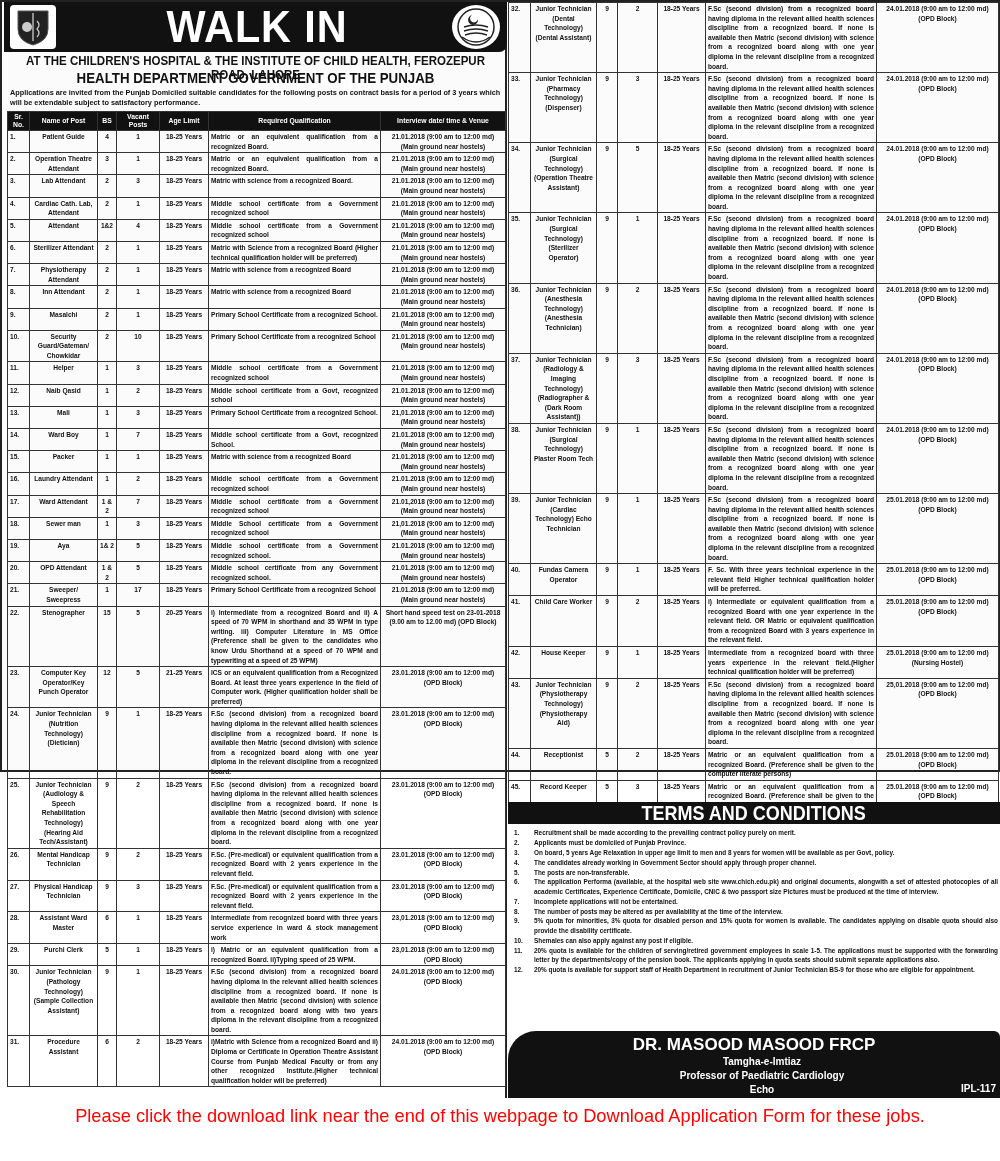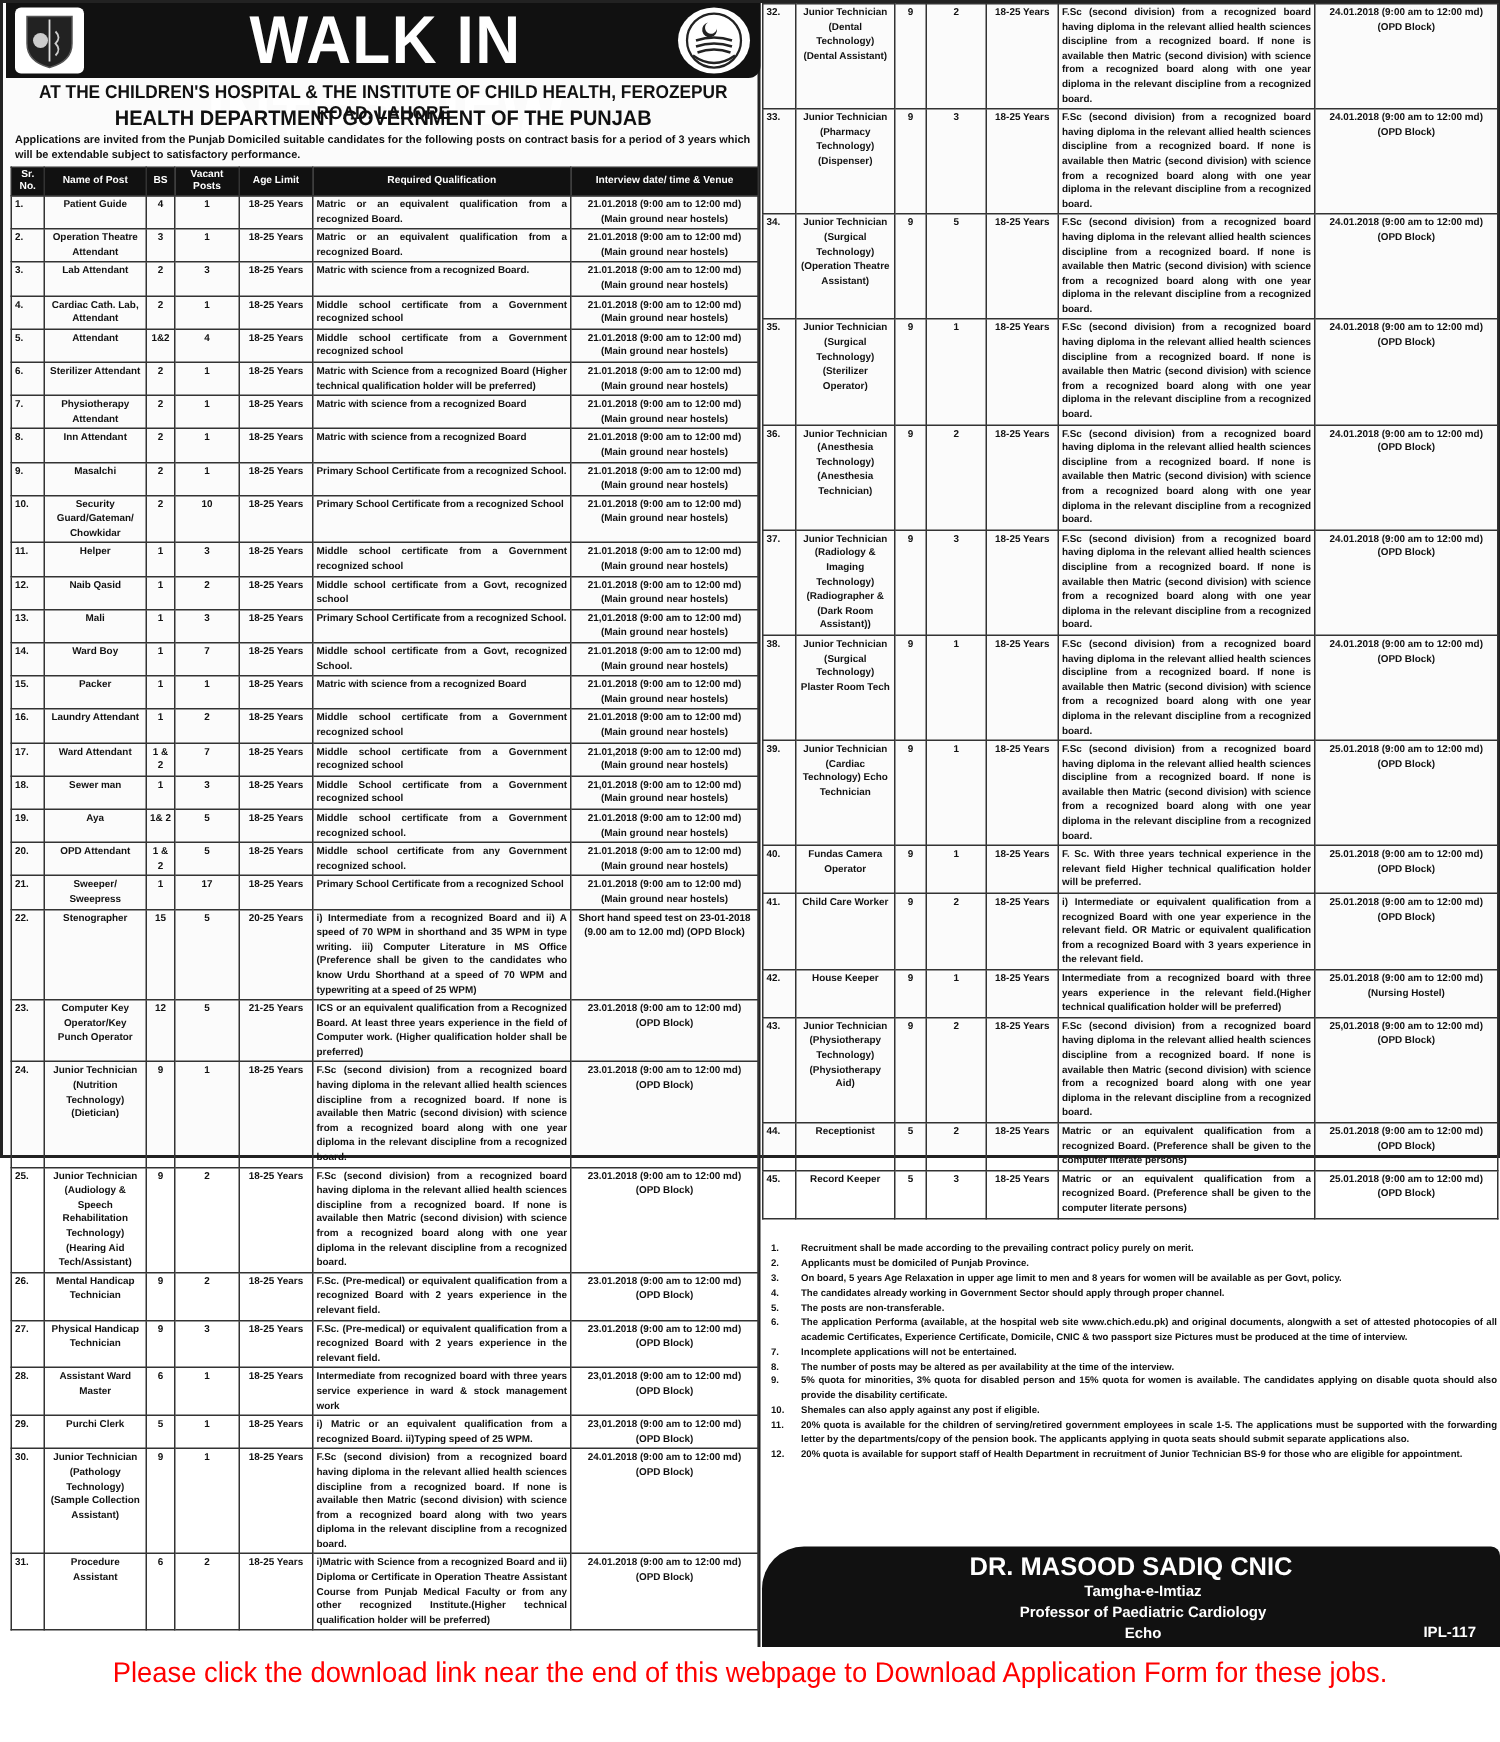--- a/index.html
+++ b/index.html
@@ -519,6 +519,7 @@
         </tbody>
     </table>
 
+    <div class="terms-bar"><span>TERMS AND CONDITIONS</span></div>
     <div class="terms-list" id="terms-list">
         <div class="term">
           <span class="term-n">1.</span>

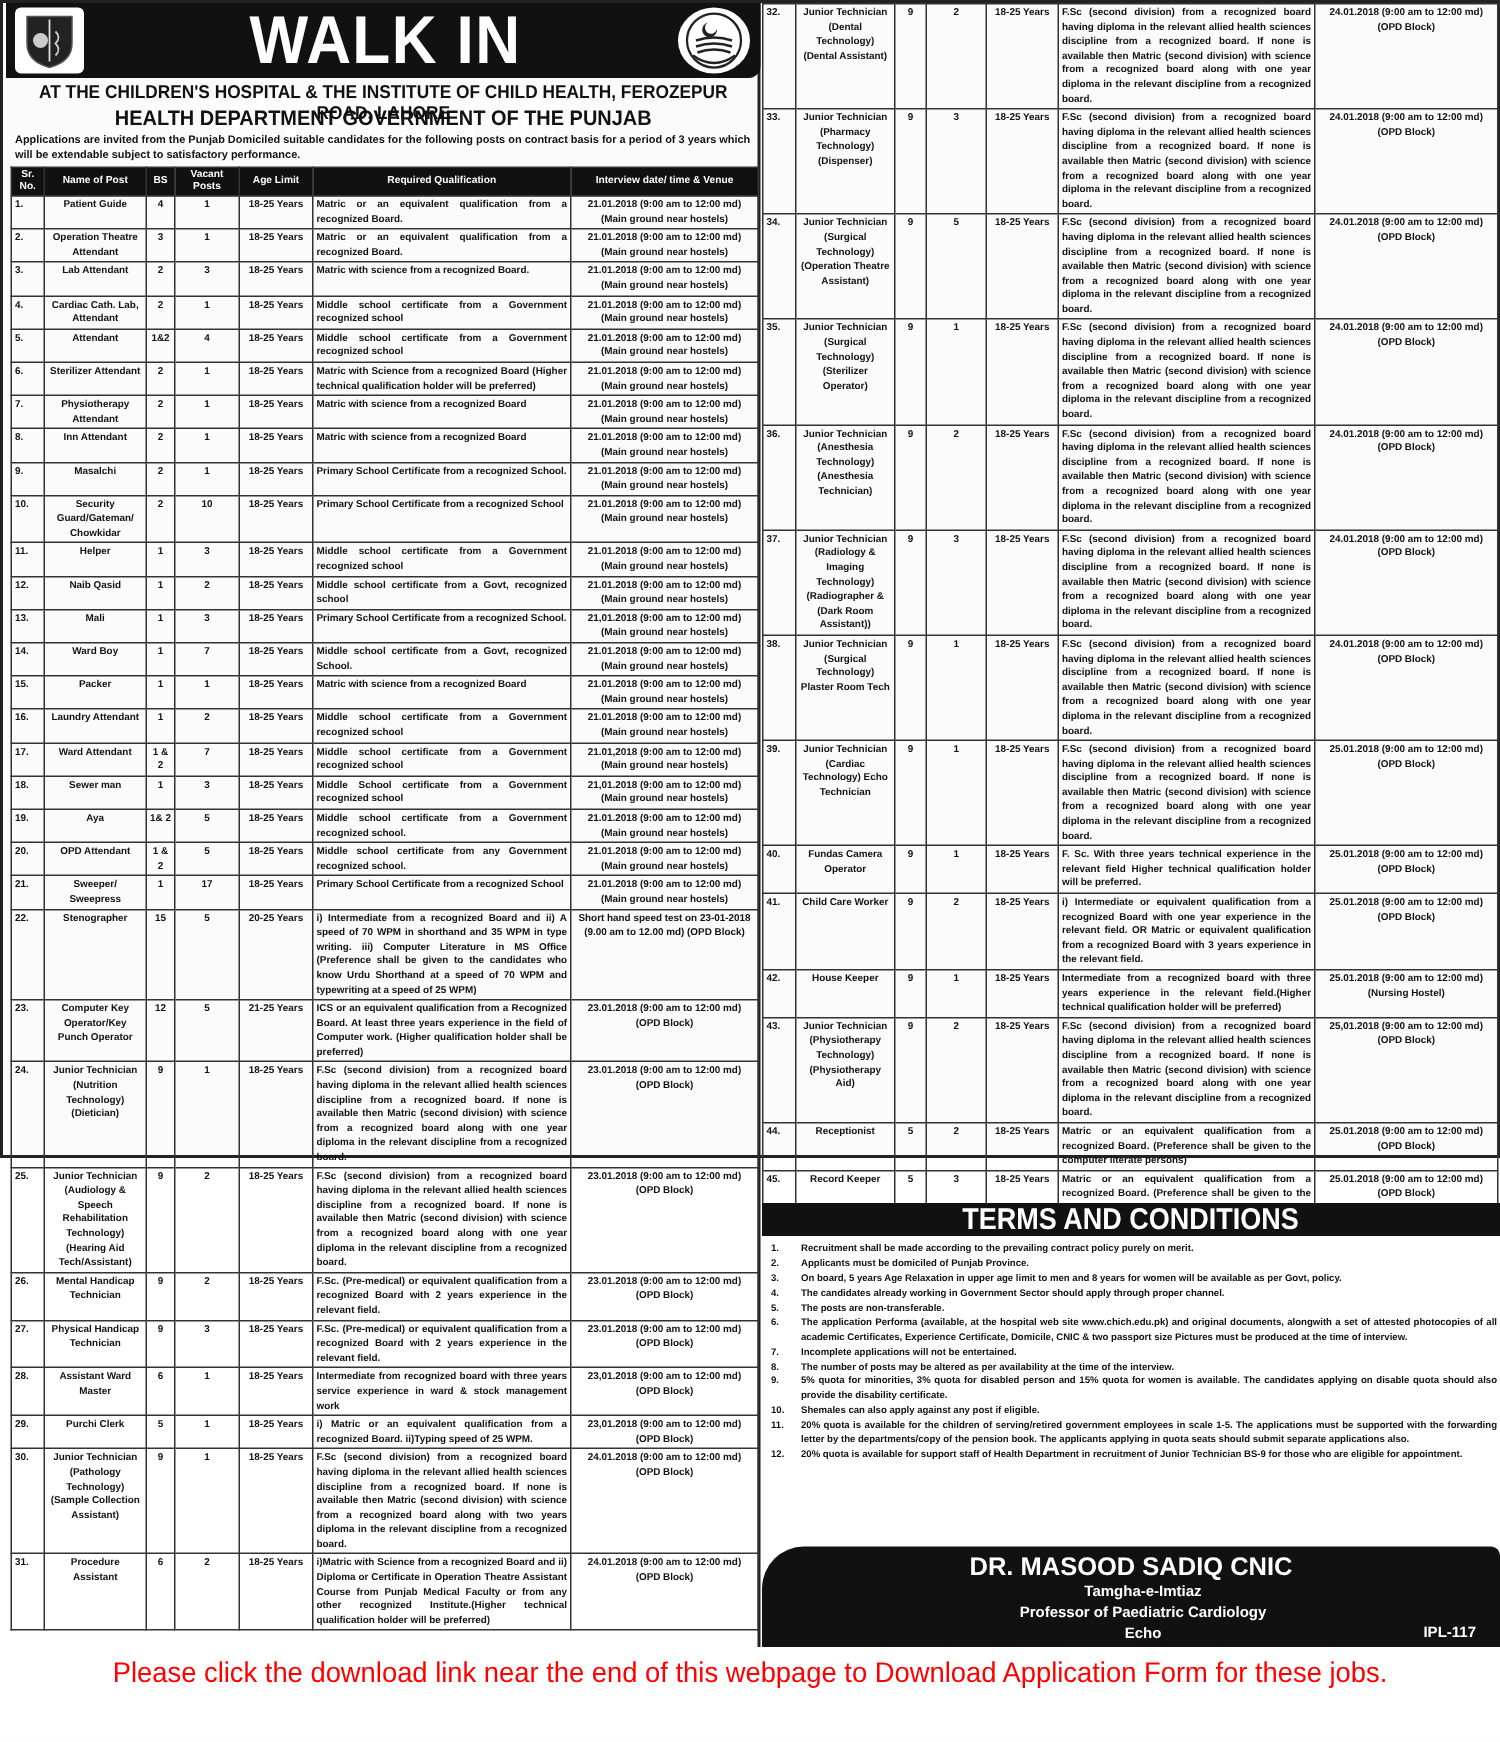--- a/index.html
+++ b/index.html
@@ -572,7 +572,7 @@
       </div>
 
     <div class="sign">
-      <div class="sign-name">DR. MASOOD SADIQ CNIC</div>
+      <div class="sign-name">DR. MASOOD MASOOD FRCP</div>
       <div class="sign-line">Tamgha-e-Imtiaz</div>
       <div class="sign-line">Professor of Paediatric Cardiology</div>
       <div class="sign-line">Echo</div>

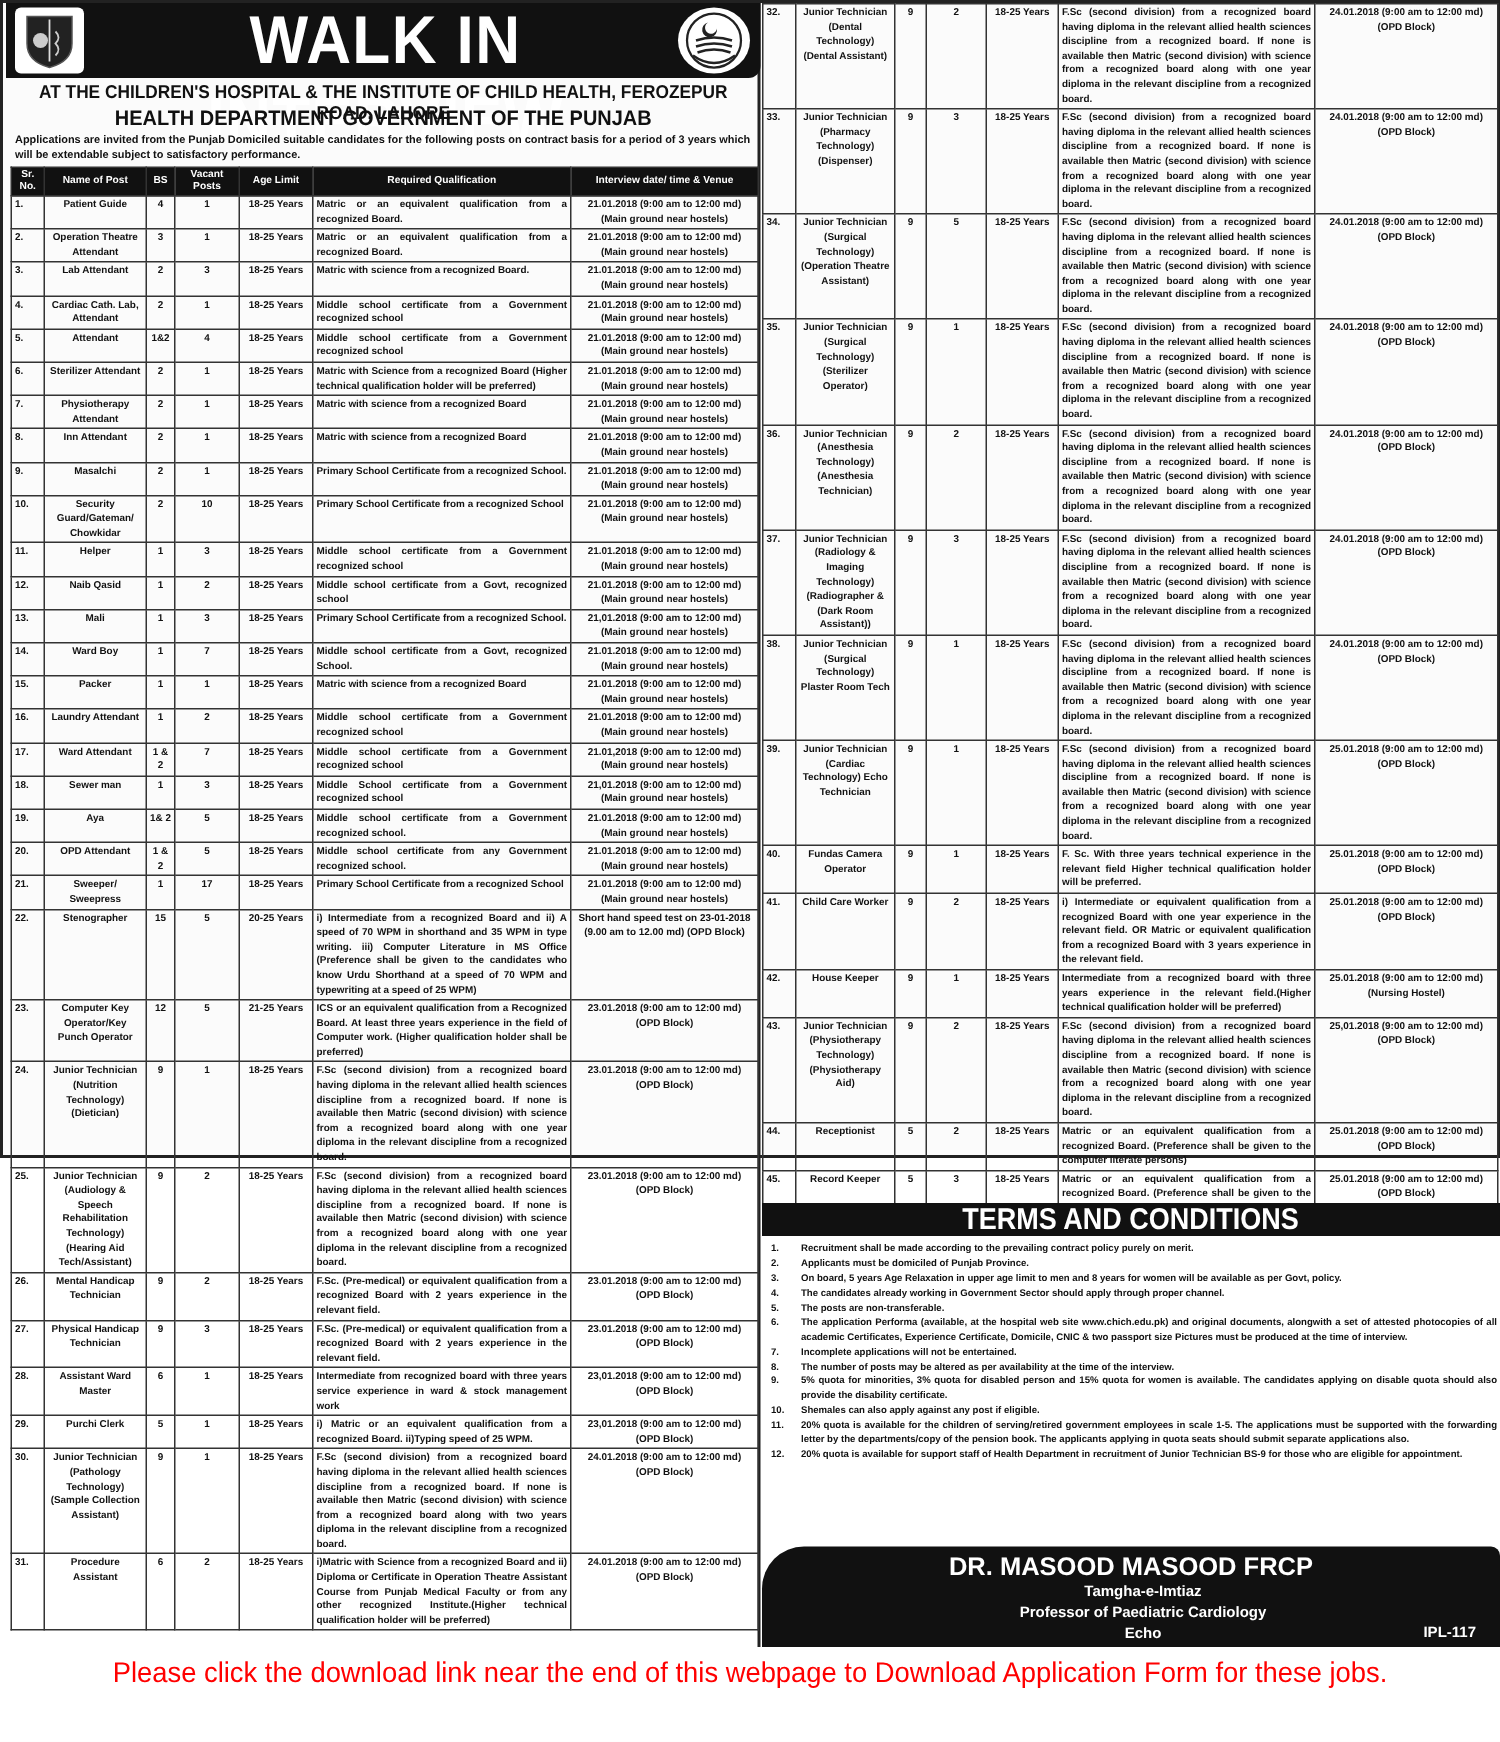--- a/index.html
+++ b/index.html
@@ -40,7 +40,7 @@
   .sign { position: absolute; left: 0; top: 1029px; width: 492px; height: 67px; background: #111; color: #fff; border-radius: 28px 6px 0 0; text-align: center; font-weight: bold; }
   .sign-name { font-size: 17px; line-height: 20px; padding-top: 4px; }
   .sign-line { font-size: 10px; line-height: 14px; margin-left: 16px; }
-  .ipl { position: absolute; right: 16px; bottom: 4px; font-size: 10px; font-weight: bold; color: #fff; }
+  .ipl { position: absolute; right: 4px; bottom: 4px; font-size: 10px; font-weight: bold; color: #fff; }
 
   .footer-note { position: absolute; left: 0; top: 1104px; width: 1000px; text-align: center; color: #ff0000; font-size: 19px; line-height: 23px; font-family: "Liberation Sans", sans-serif; transform: scaleX(0.96); }
 </style>

